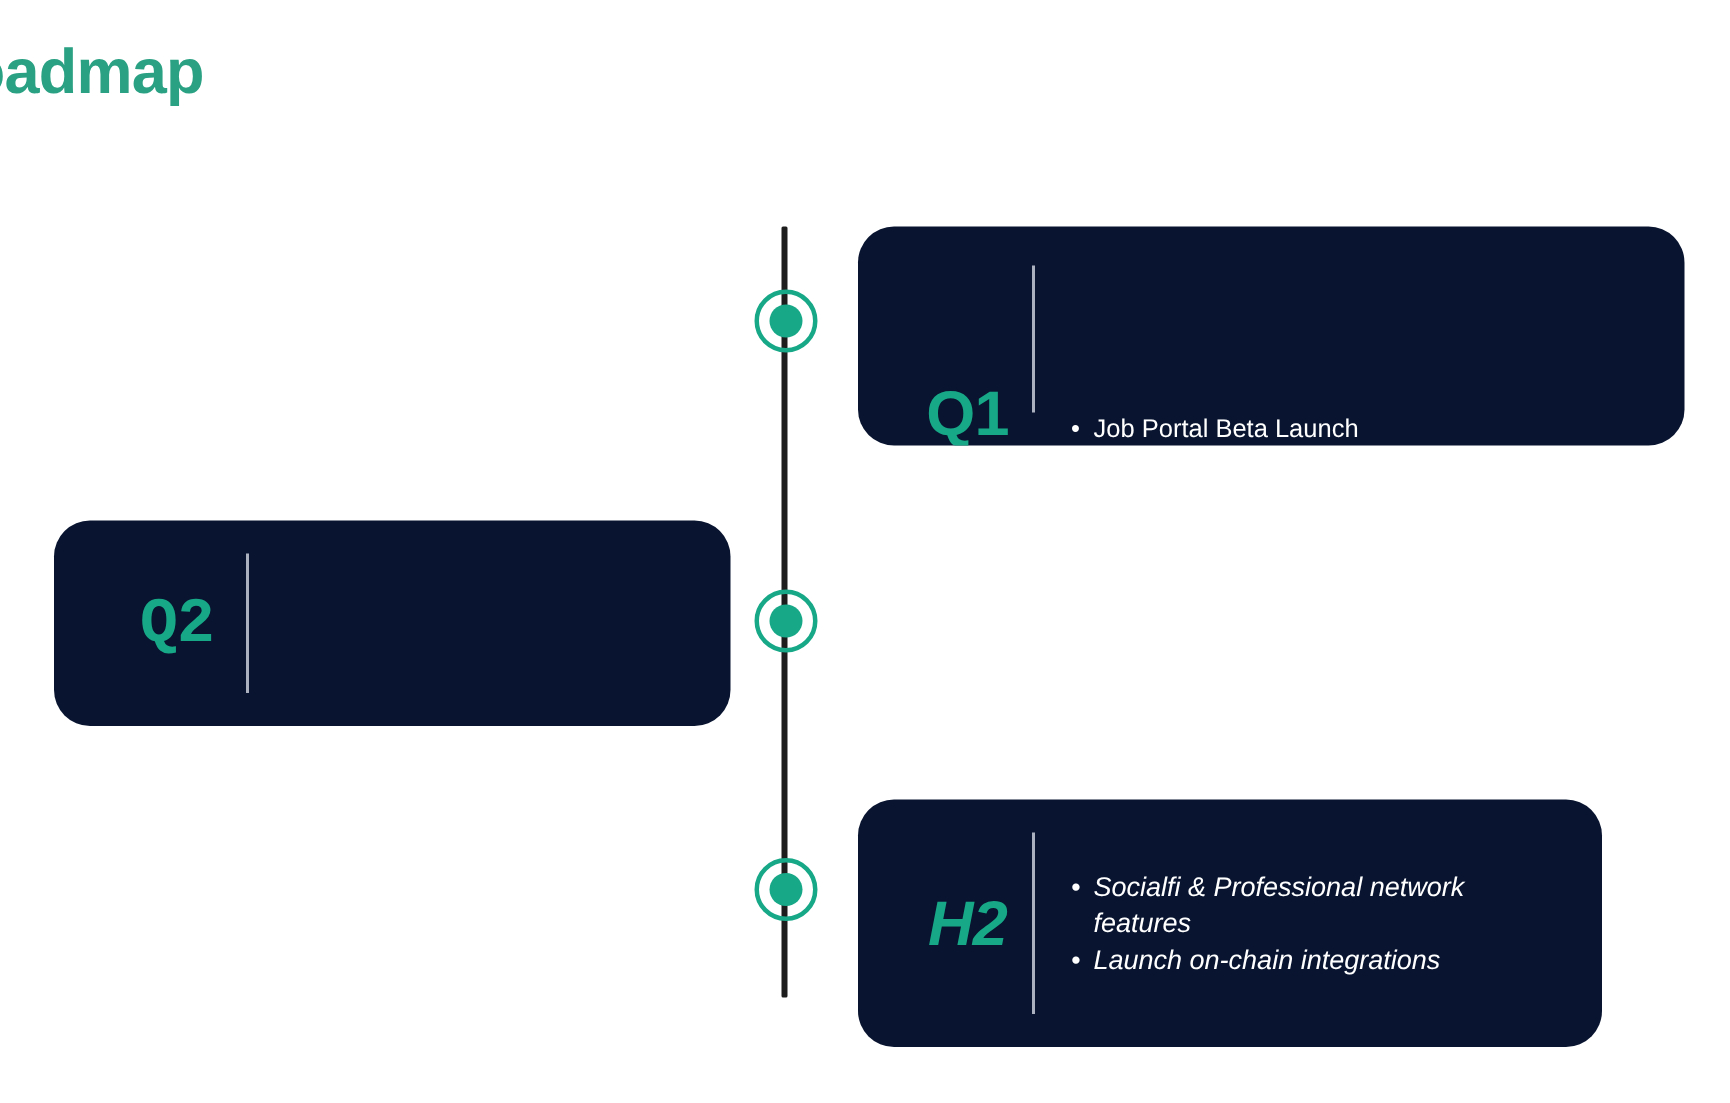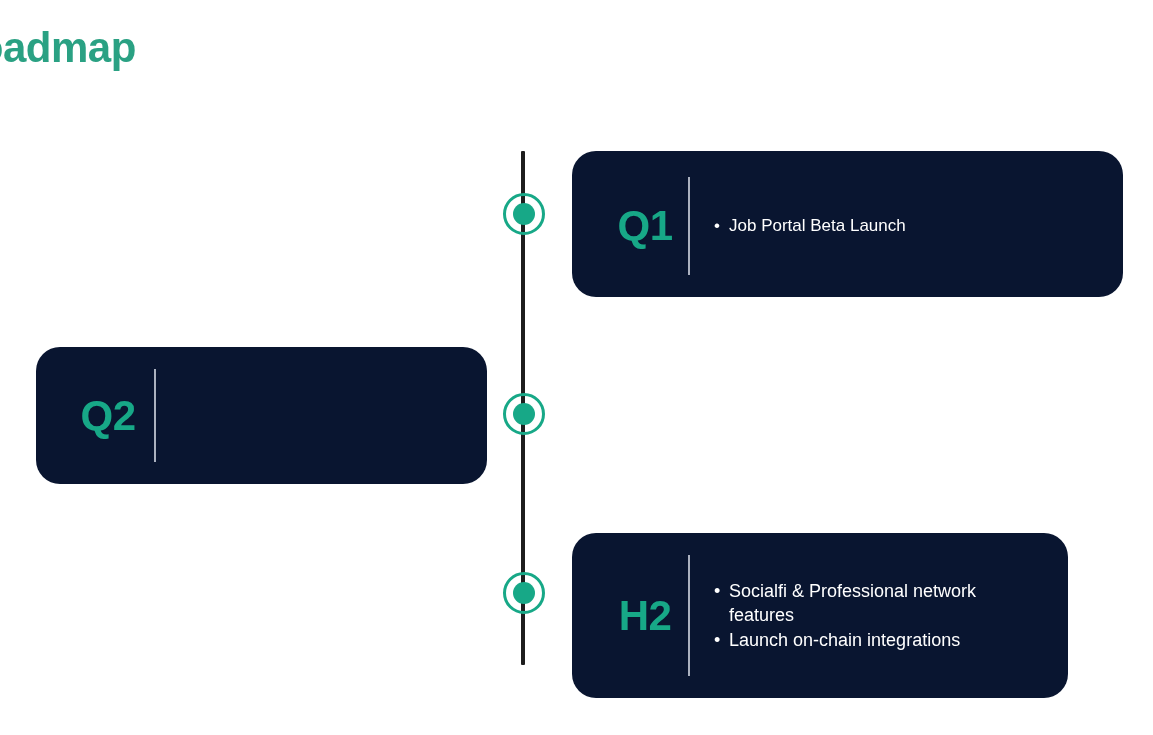--- a/index.html
+++ b/index.html
@@ -92,6 +92,7 @@
     width: 551px;
     height: 146px;
     padding: 4px 24px 0 30px;
+    align-items: flex-end;
   }
   .card-q2 {
     left: 36px;

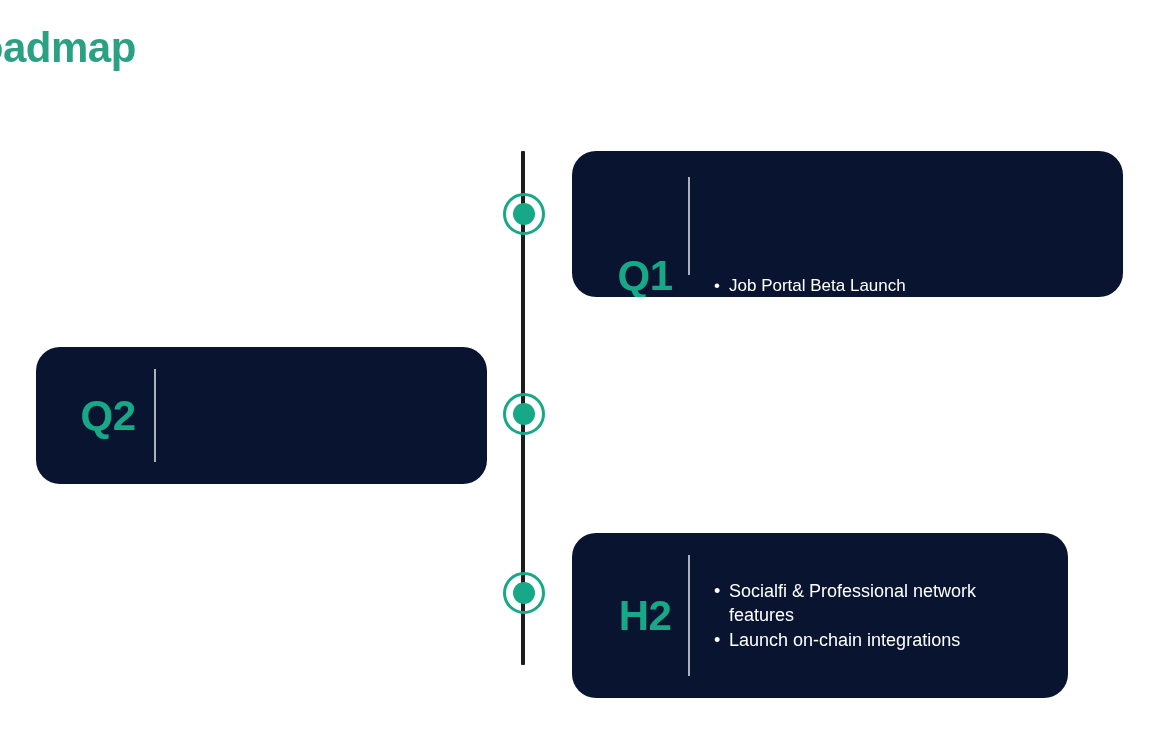--- a/index.html
+++ b/index.html
@@ -99,7 +99,8 @@
     top: 347px;
     width: 451px;
     height: 137px;
-    padding: 0 24px 0 26px;
+    padding: 0 24px 0 36px;
+    font-family: Liberation Mono, monospace;
   }
   .card-h2 {
     left: 572px;

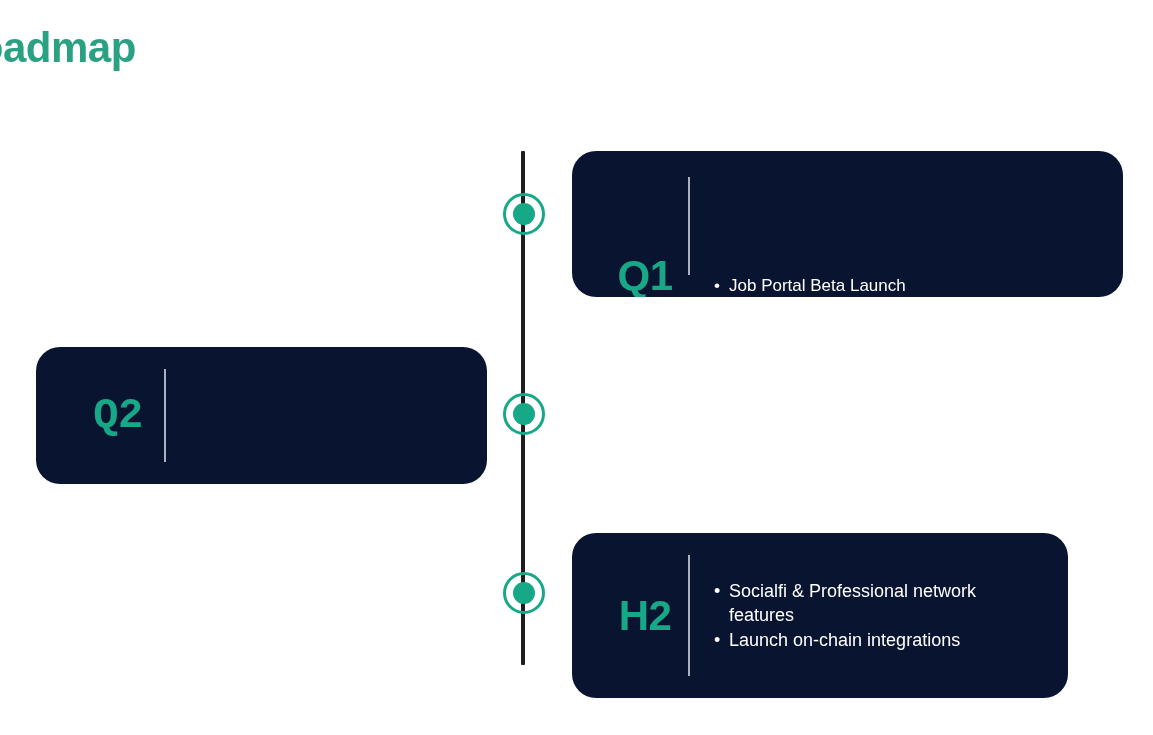--- a/index.html
+++ b/index.html
@@ -108,6 +108,7 @@
     width: 496px;
     height: 165px;
     padding: 0 24px 0 30px;
+    font-style: italic;
   }
 
   .card-label {

